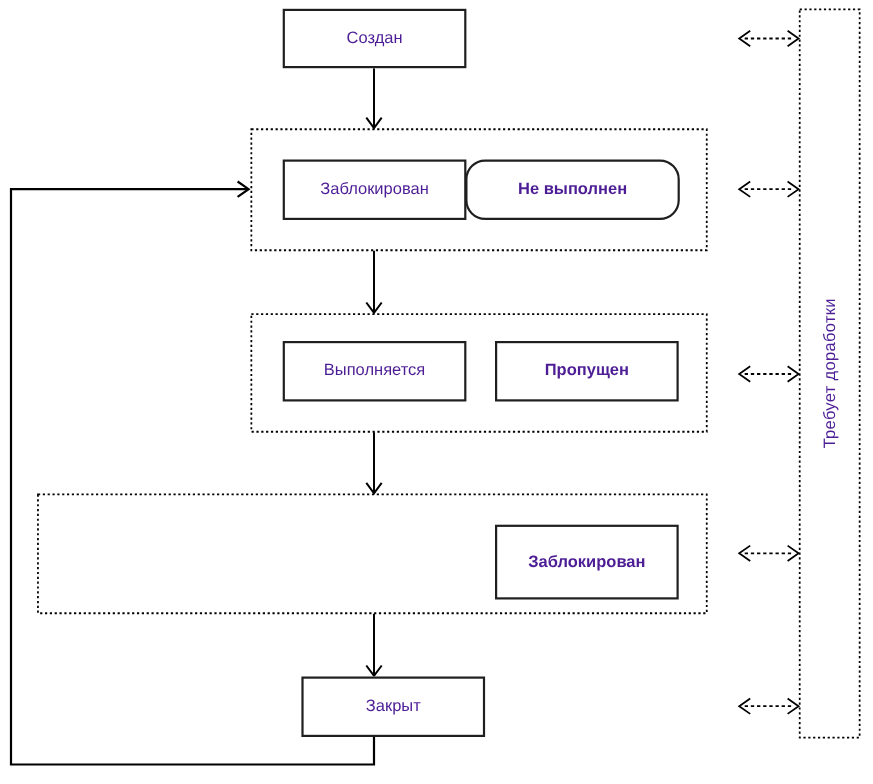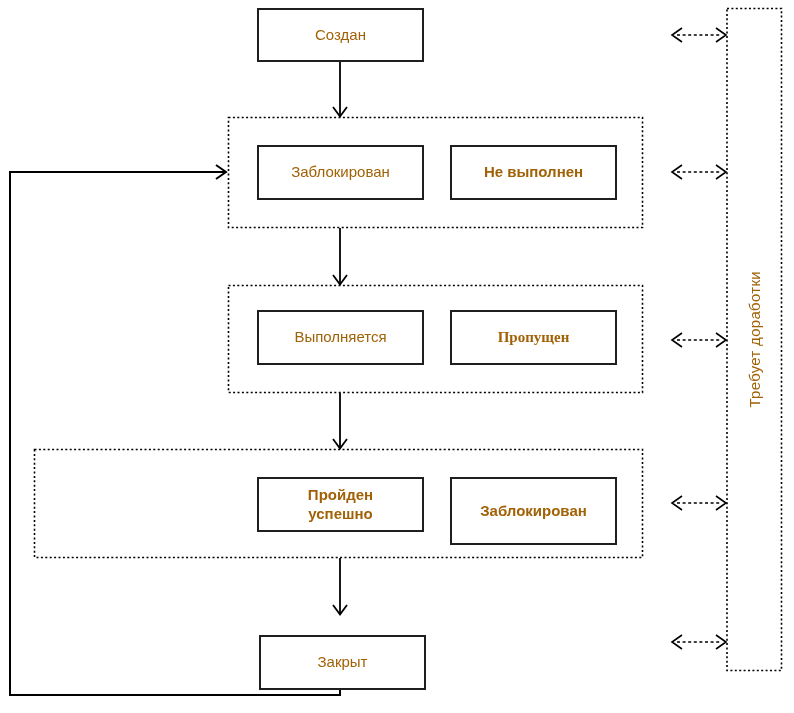--- a/index.html
+++ b/index.html
@@ -9,7 +9,7 @@
     height: 713px;
     background: #ffffff;
     font-family: "Liberation Sans", "DejaVu Sans", sans-serif;
-    color: #a16207;
+    color: #4c1d95;
     overflow: hidden;
   }
   .lines {

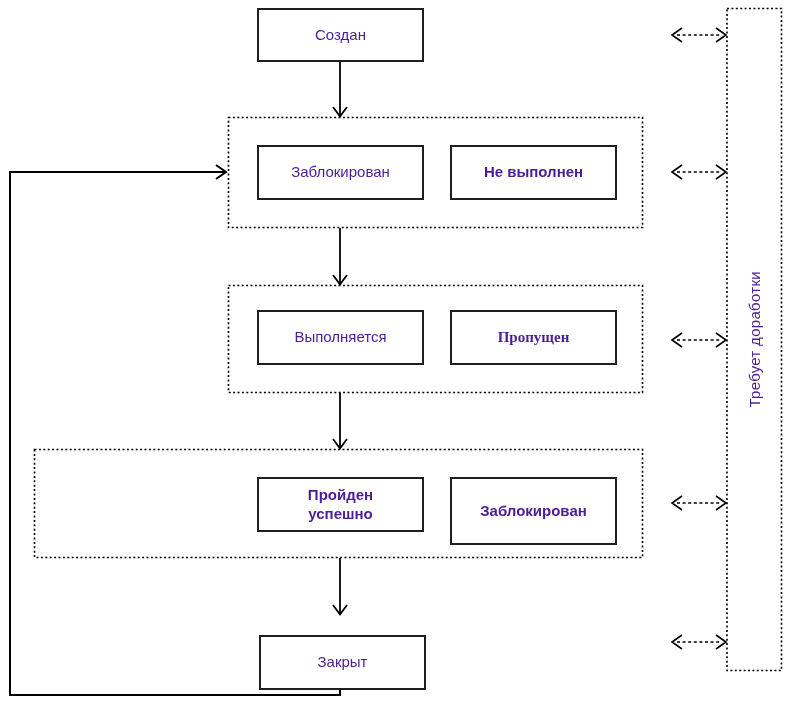--- a/index.html
+++ b/index.html
@@ -112,7 +112,7 @@
   <div class="node" style="left:257px; top:8px;  width:167px; height:54px;">Создан</div>
 
   <div class="node" style="left:257px; top:145px; width:167px; height:55px;">Заблокирован</div>
-  <div class="node bold" style="left:450px; top:145px; width:167px; height:55px;">Не выполнен</div>
+  <div class="node bold" style="left:423px; top:145px; width:195px; height:55px;border-radius:18px;">Не выполнен</div>
 
   <div class="node" style="left:257px; top:310px; width:167px; height:55px;">Выполняется</div>
   <div class="node bold" style="left:450px; top:310px; width:167px; height:55px;font-family:Liberation Serif, serif;">Пропущен</div>

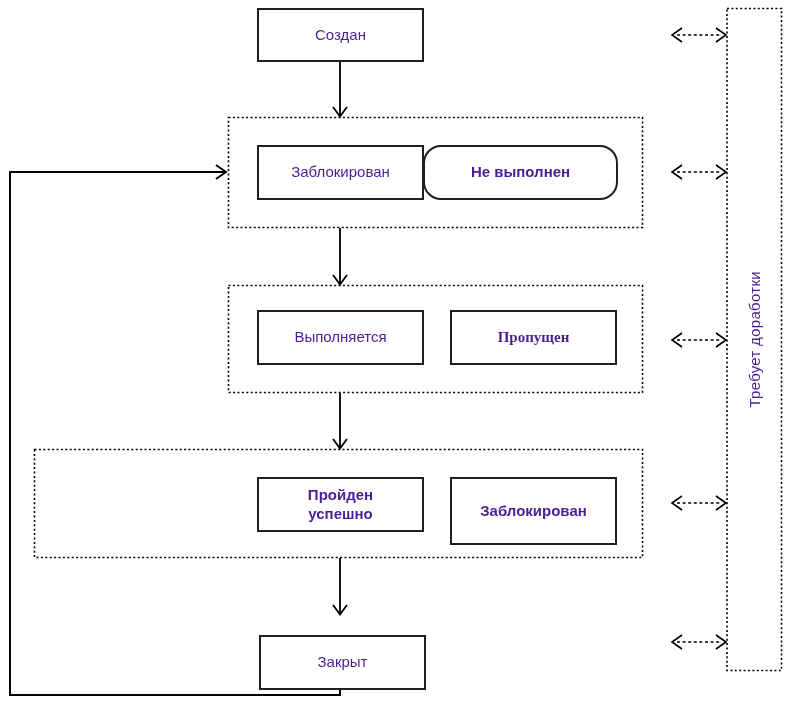--- a/index.html
+++ b/index.html
@@ -115,7 +115,7 @@
   <div class="node bold" style="left:423px; top:145px; width:195px; height:55px;border-radius:18px;">Не выполнен</div>
 
   <div class="node" style="left:257px; top:310px; width:167px; height:55px;">Выполняется</div>
-  <div class="node bold" style="left:450px; top:310px; width:167px; height:55px;font-family:Liberation Serif, serif;">Пропущен</div>
+  <div class="node bold" style="left:450px; top:310px; width:167px; height:55px;">Пропущен</div>
 
   <div class="node bold" style="left:257px; top:477px; width:167px; height:55px;">Пройден
 успешно</div>

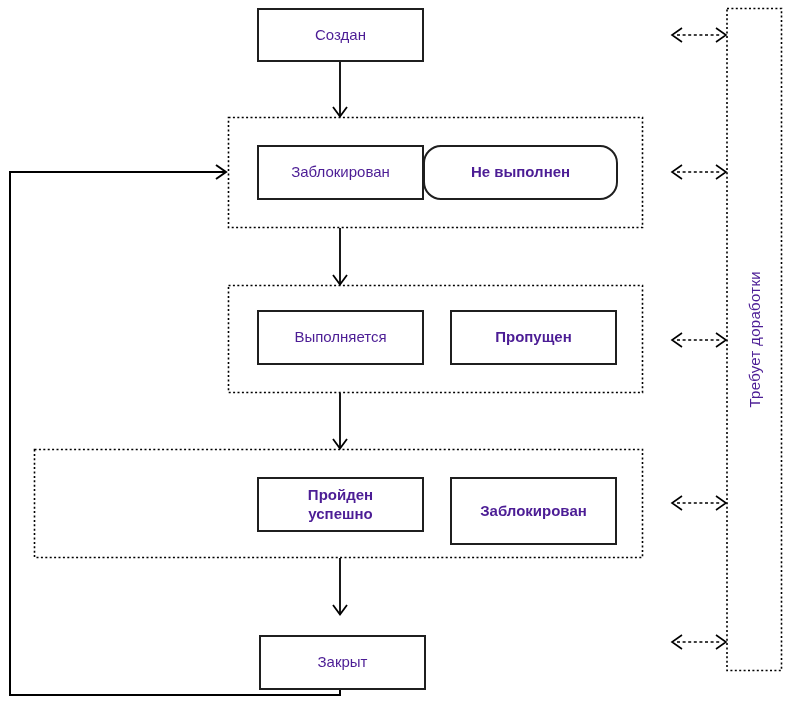--- a/index.html
+++ b/index.html
@@ -117,8 +117,6 @@
   <div class="node" style="left:257px; top:310px; width:167px; height:55px;">Выполняется</div>
   <div class="node bold" style="left:450px; top:310px; width:167px; height:55px;">Пропущен</div>
 
-  <div class="node bold" style="left:257px; top:477px; width:167px; height:55px;">Пройден
-успешно</div>
   <div class="node bold" style="left:450px; top:477px; width:167px; height:68px;">Заблокирован</div>
 
   <div class="node" style="left:259px; top:615px; width:167px; height:55px;margin-top:20px;">Закрыт</div>

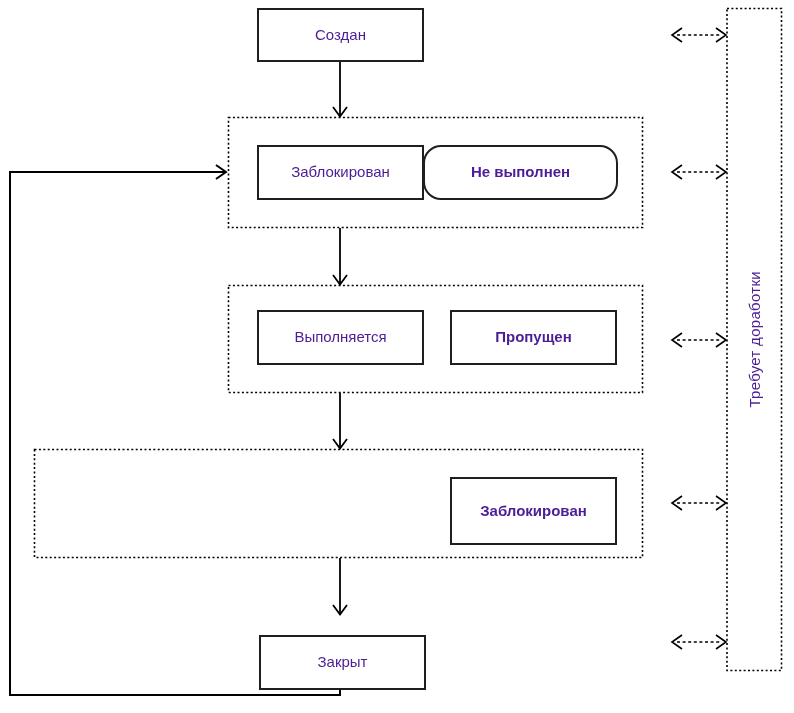--- a/index.html
+++ b/index.html
@@ -119,7 +119,7 @@
 
   <div class="node bold" style="left:450px; top:477px; width:167px; height:68px;">Заблокирован</div>
 
-  <div class="node" style="left:259px; top:615px; width:167px; height:55px;margin-top:20px;">Закрыт</div>
+  <div class="node" style="left:274px; top:615px; width:167px; height:55px;">Закрыт</div>
 
   <div class="side-panel">
     <span class="vtext">Требует доработки</span>

